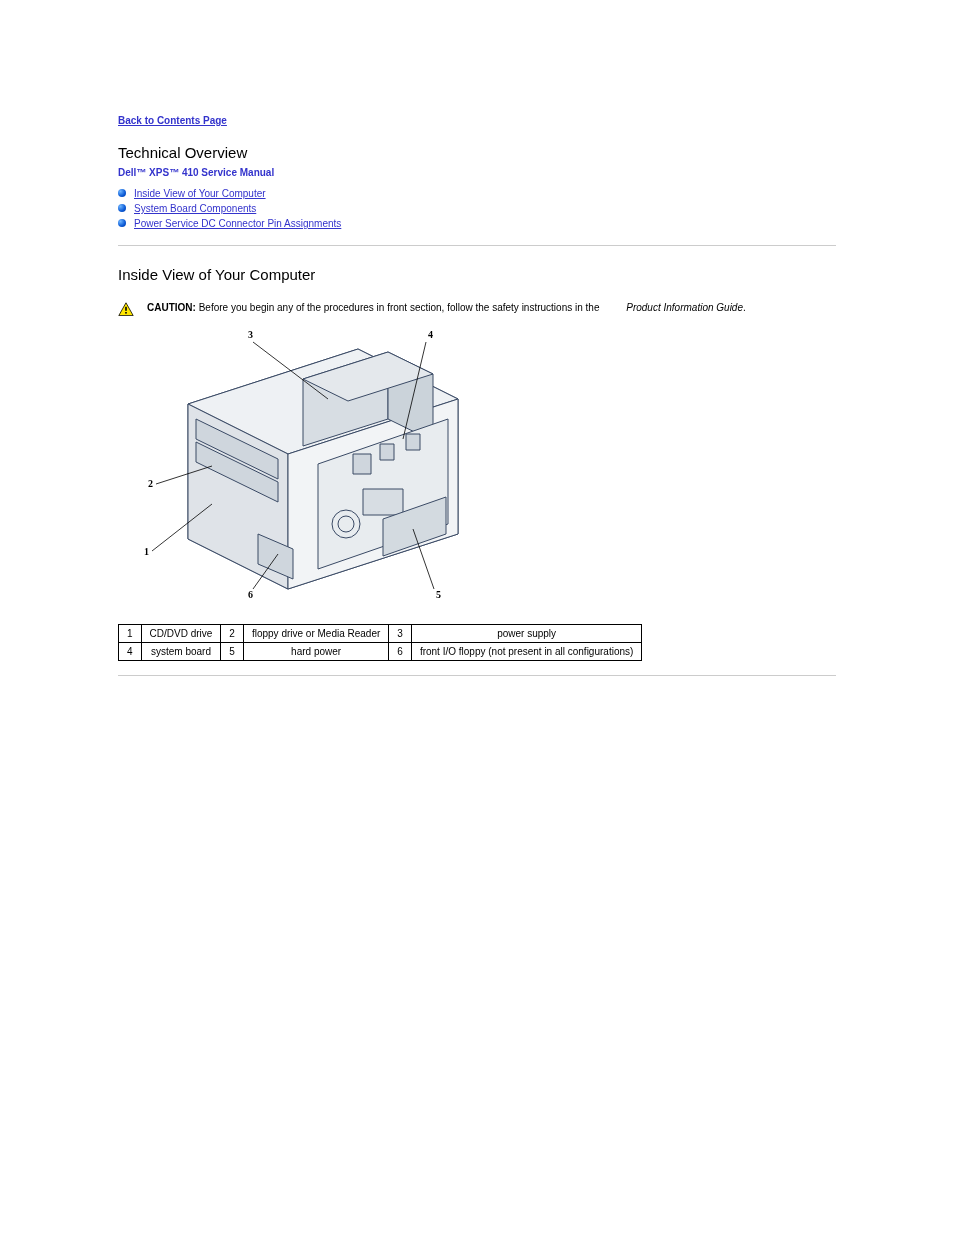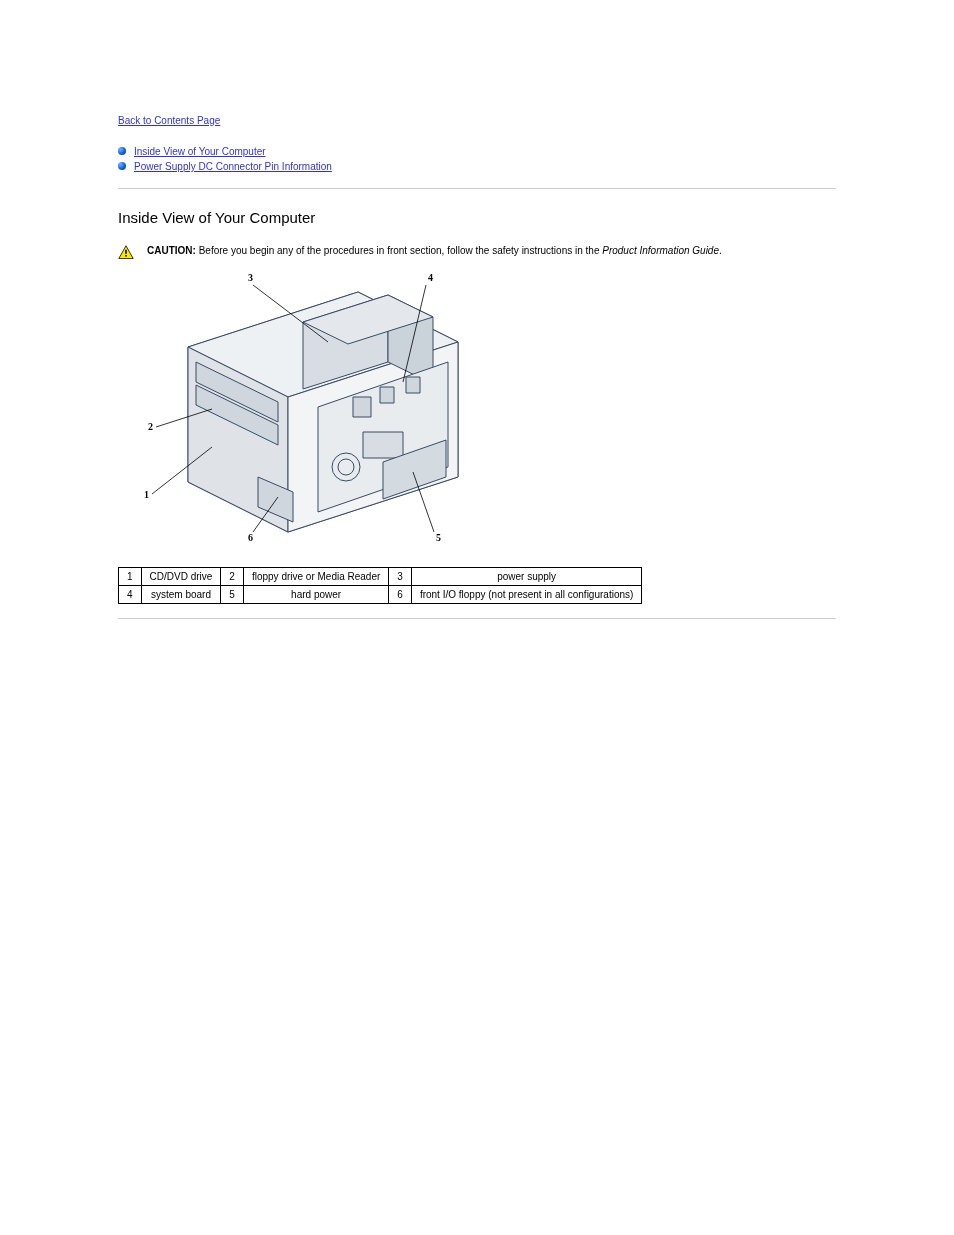--- a/index.html
+++ b/index.html
@@ -21,6 +21,7 @@
     cursor: pointer;
     display: inline-block;
     margin-bottom: 18px;
+    font-weight: bold;
   }
   .page-title {
     font-size: 15px;

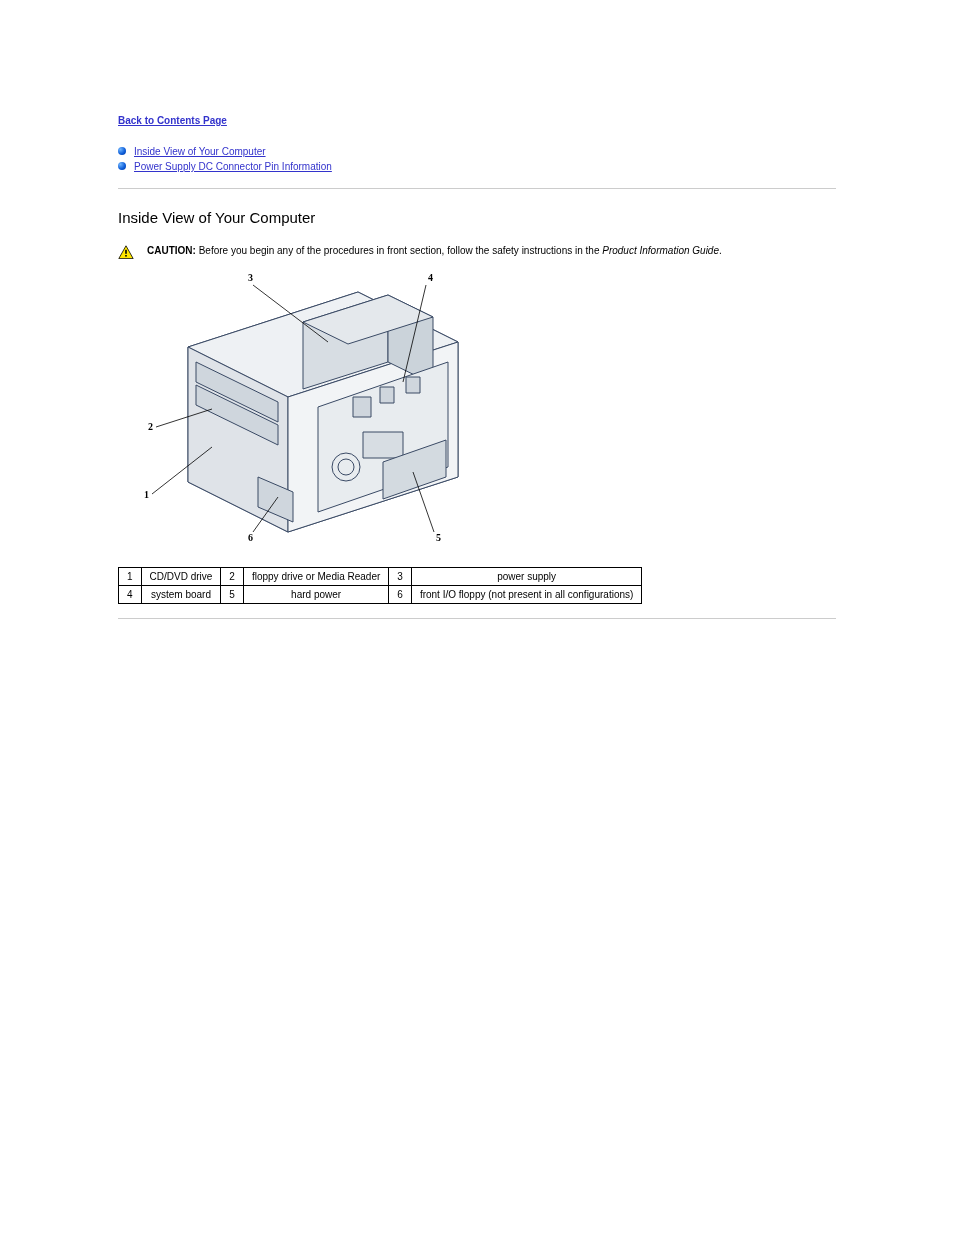--- a/index.html
+++ b/index.html
@@ -120,6 +120,7 @@
 
   <a class="back-link">Back to Contents Page</a>
 
+  <h1 class="page-title">Technical Overview</h1>
 
   <ul class="bullet-list">
     <li>

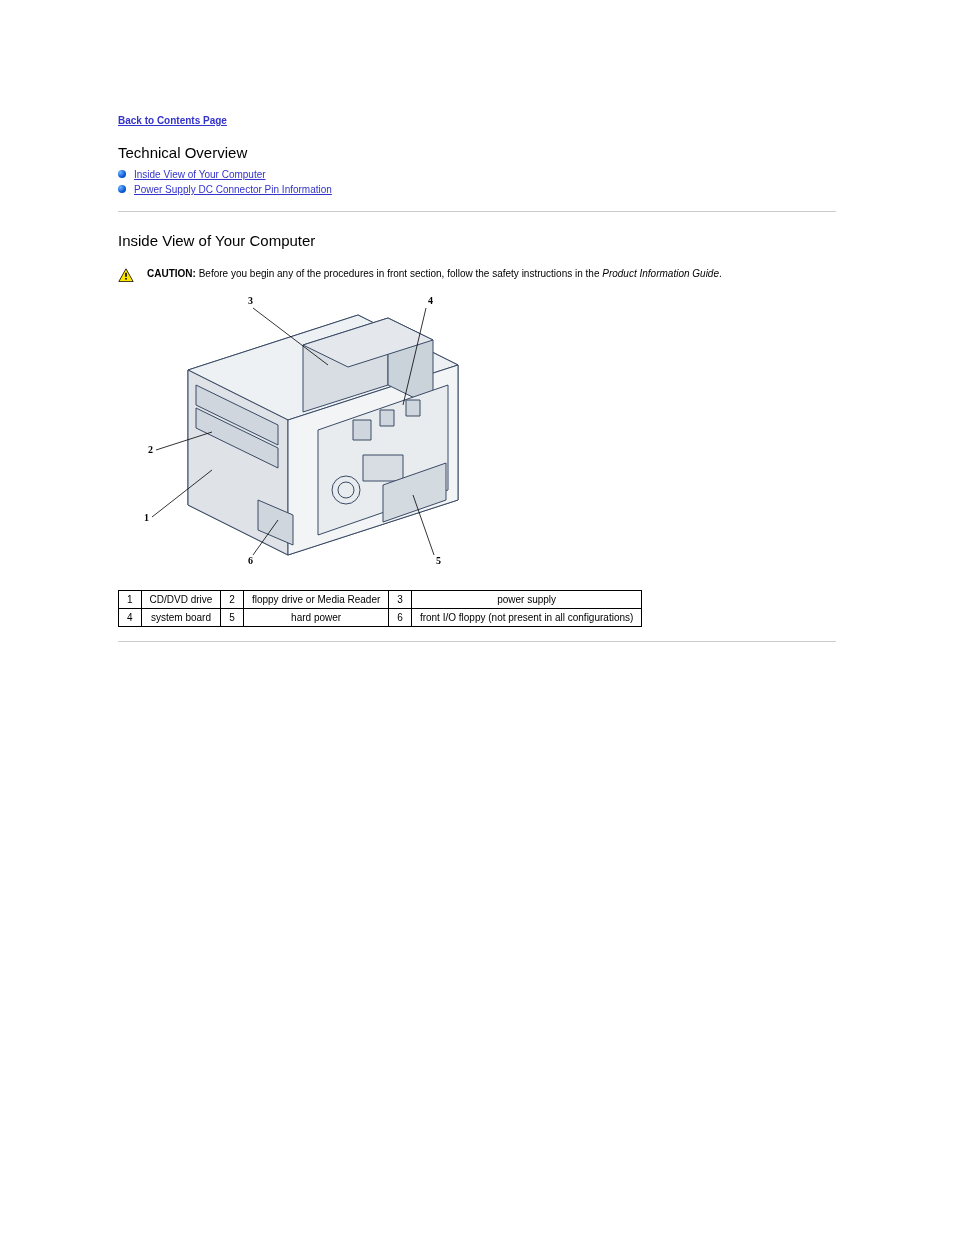--- a/index.html
+++ b/index.html
@@ -121,6 +121,7 @@
   <a class="back-link">Back to Contents Page</a>
 
   <h1 class="page-title">Technical Overview</h1>
+  <div class="sub-title">Dell™ XPS™ 410 Service Manual</div>
 
   <ul class="bullet-list">
     <li>

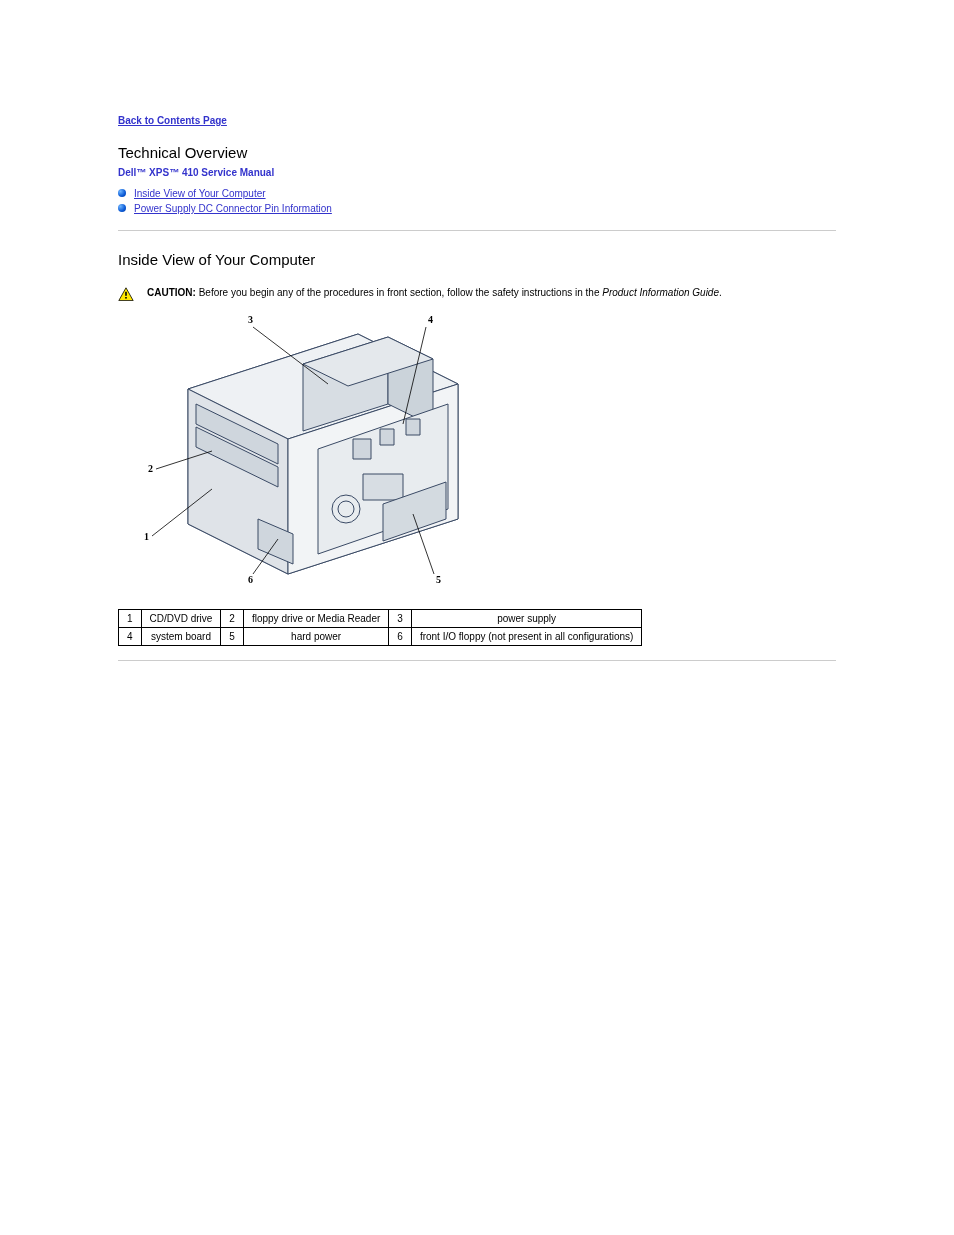--- a/index.html
+++ b/index.html
@@ -126,6 +126,9 @@
   <ul class="bullet-list">
     <li>
       <a>Inside View of Your Computer</a>
+    </li>
+    <li>
+      <a>System Board Components</a>
     </li>
     <li>
       <a>Power Supply DC Connector Pin Information</a>

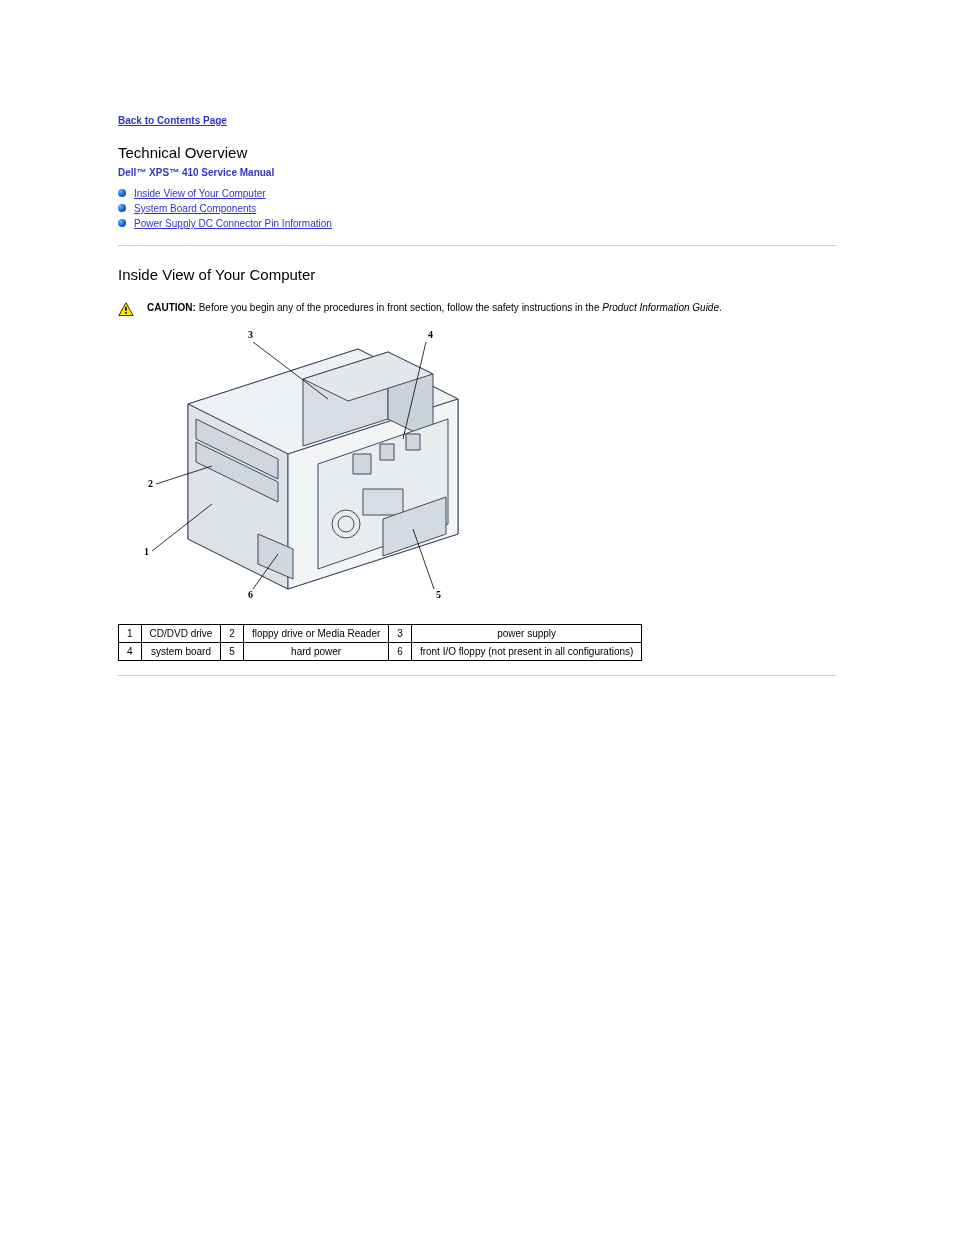--- a/index.html
+++ b/index.html
@@ -131,7 +131,7 @@
       <a>System Board Components</a>
     </li>
     <li>
-      <a>Power Supply DC Connector Pin Information</a>
+      <a>Power Service DC Connector Pin Assignments</a>
     </li>
   </ul>
 

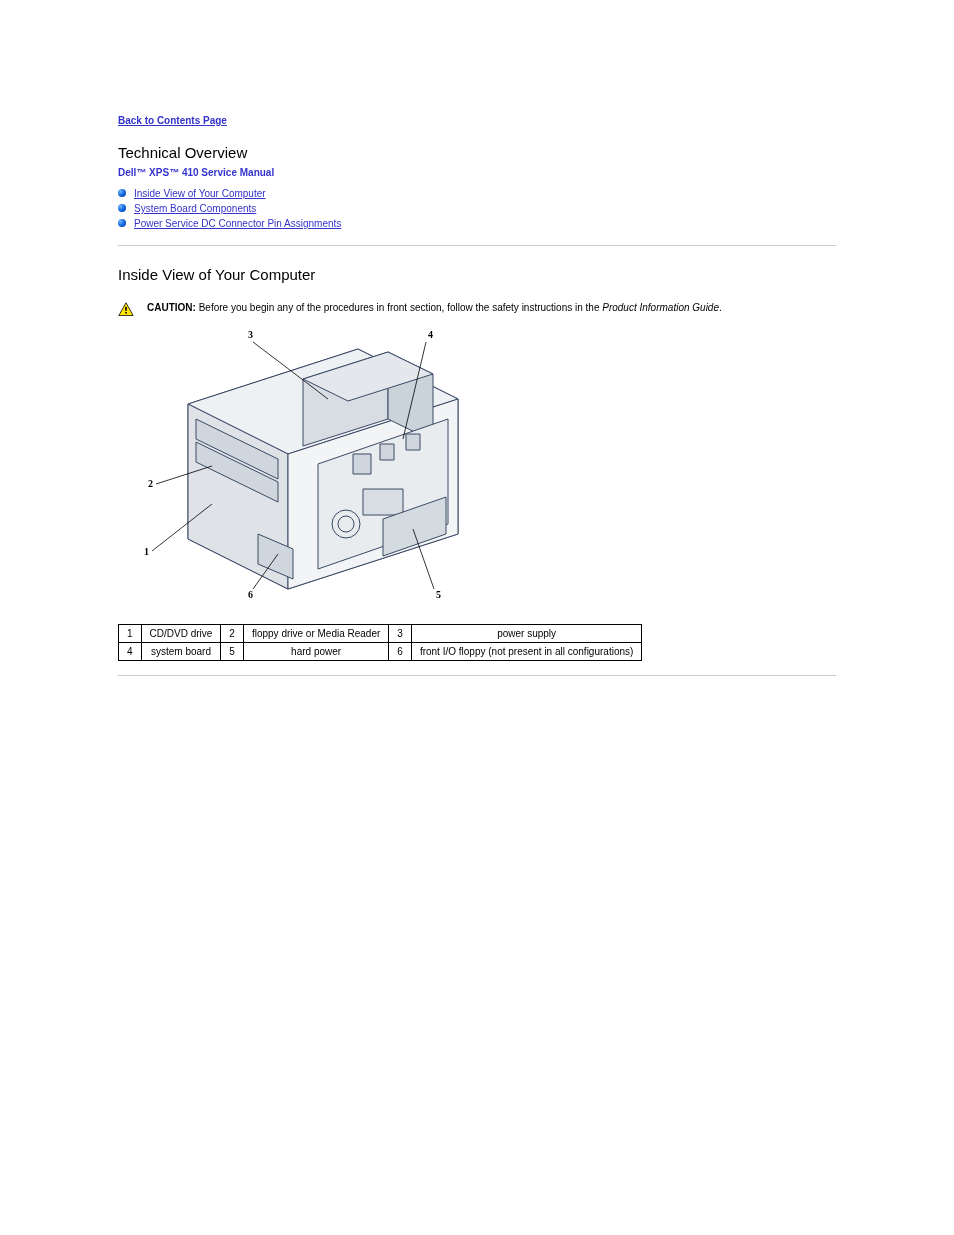--- a/index.html
+++ b/index.html
@@ -86,7 +86,7 @@
     line-height: 14px;
   }
   .caution-text b { font-weight: bold; margin-left: 7px; }
-  .caution-text i { font-style: italic; }
+  .caution-text i { font-style: italic; margin-left: 24px; }
   .figure-wrap {
     width: 350px;
     margin: 0 0 18px 10px;

